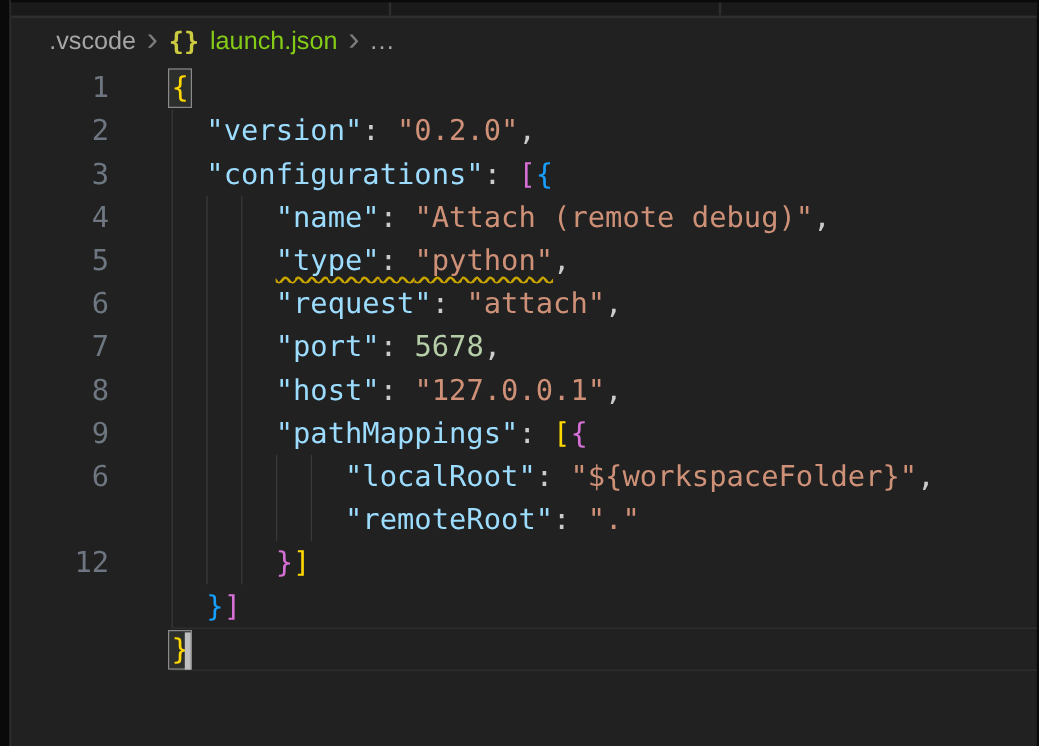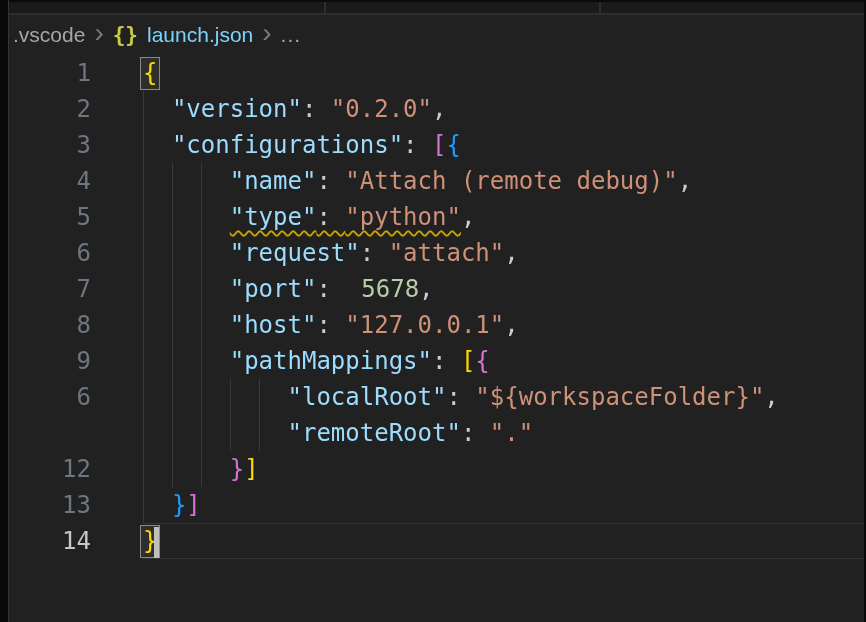--- a/index.html
+++ b/index.html
@@ -13,7 +13,7 @@
   .tab-sep{position:absolute;top:0;bottom:0;width:2px;background:#2e2e2e;}
   
   .breadcrumbs{position:absolute;left:0;top:15px;right:0;height:40px;display:flex;align-items:center;
-               padding-left:4px;gap:9px;font-family:"Liberation Sans",sans-serif;font-size:21px;}
+               padding-left:32px;gap:9px;font-family:"Liberation Sans",sans-serif;font-size:21px;}
   .bc-folder{color:#a6a6a6;}
   .bc-file{color:#7dd3fc;}
   .bc-more{color:#a6a6a6;letter-spacing:1px;}

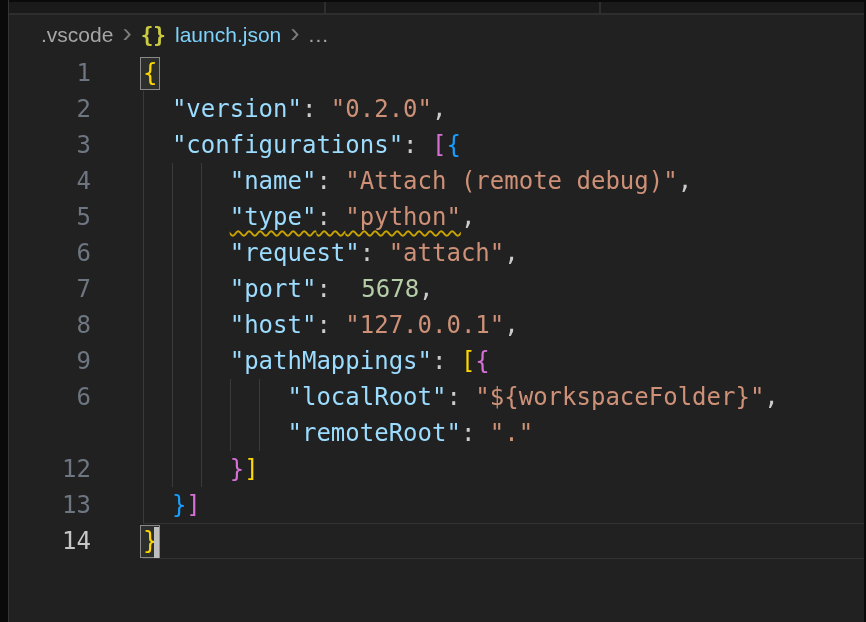--- a/index.html
+++ b/index.html
@@ -15,7 +15,7 @@
   .breadcrumbs{position:absolute;left:0;top:15px;right:0;height:40px;display:flex;align-items:center;
                padding-left:32px;gap:9px;font-family:"Liberation Sans",sans-serif;font-size:21px;}
   .bc-folder{color:#a6a6a6;}
-  .bc-file{color:#7dd3fc;}
+  .bc-file{color:#84cc16;}
   .bc-more{color:#a6a6a6;letter-spacing:1px;}
   .bc-chevron{color:#7c7c7c;font-size:28px;line-height:20px;margin-top:-4px;font-weight:200;}
   .bc-json-icon{color:#cbcb41;font-family:"DejaVu Sans Mono",monospace;font-size:21px;font-weight:bold;}

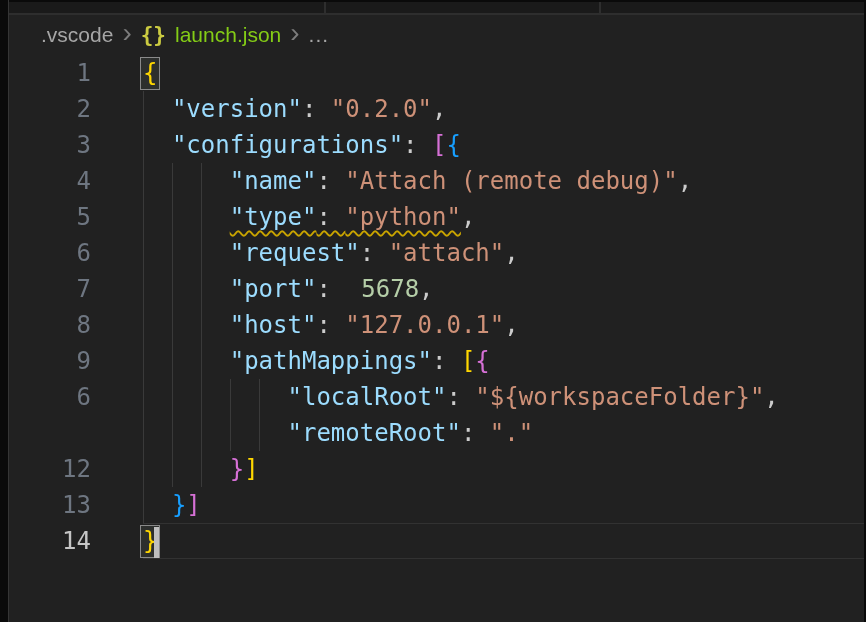--- a/index.html
+++ b/index.html
@@ -31,7 +31,7 @@
   .plain{color:#cccccc;}
   .key{color:#9cdcfe;}
   .str{color:#ce9178;}
-  .tnum{color:#b5cea8;margin-left:16px;}
+  .tnum{color:#b5cea8;}
   .punc{color:#cccccc;}
   .b1{color:#ffd700;}
   .b2{color:#d670d6;}

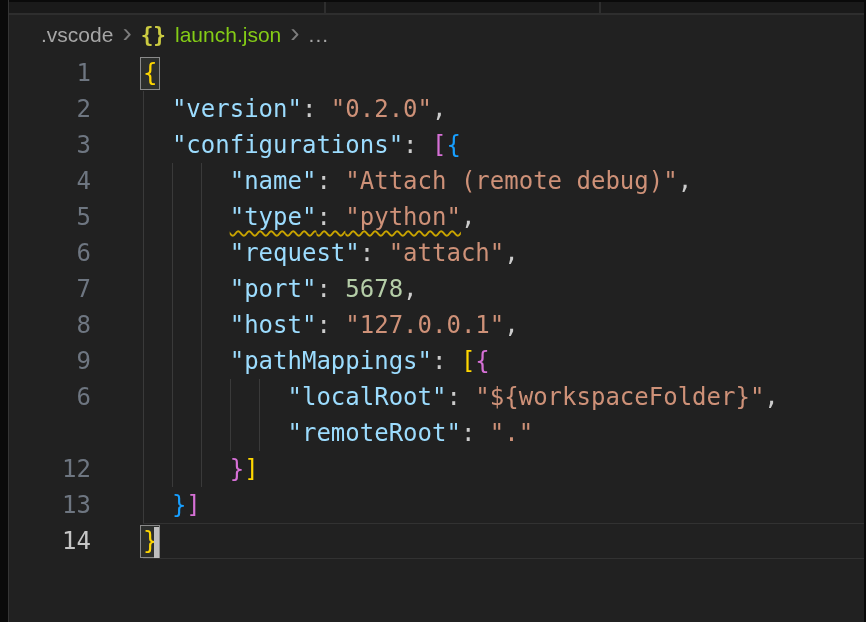--- a/index.html
+++ b/index.html
@@ -82,7 +82,7 @@
           <div class="line"><span class="lnum">6</span><span class="code"><span class="plain">          </span><span class="key">"localRoot"</span><span class="punc">: </span><span class="str">"${workspaceFolder}"</span><span class="punc">,</span></span></div>
           <div class="line"><span class="code"><span class="plain">          </span><span class="key">"remoteRoot"</span><span class="punc">: </span><span class="str">"."</span></span></div>
           <div class="line"><span class="lnum">12</span><span class="code"><span class="plain">      </span><span class="b2">}</span><span class="b1">]</span></span></div>
-          <div class="line"><span class="lnum">13</span><span class="code"><span class="plain">  </span><span class="b3">}</span><span class="b2">]</span></span></div>
+          <div class="line"><span class="code"><span class="plain">  </span><span class="b3">}</span><span class="b2">]</span></span></div>
           <div class="line active"><div class="linehl"></div><span class="lnum">14</span><span class="code"><span class="b1 bbox">}</span></span></div>
         </div>
 

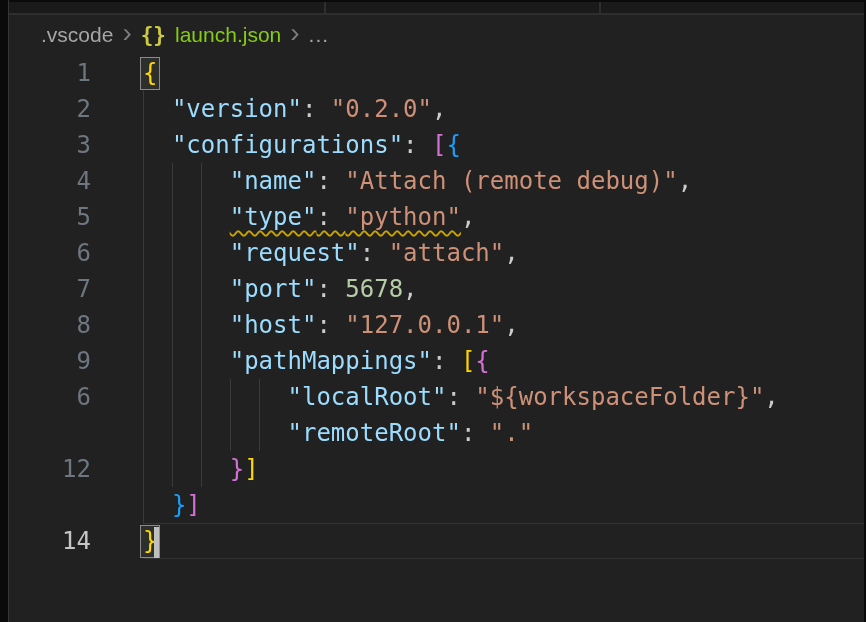--- a/index.html
+++ b/index.html
@@ -83,7 +83,7 @@
           <div class="line"><span class="code"><span class="plain">          </span><span class="key">"remoteRoot"</span><span class="punc">: </span><span class="str">"."</span></span></div>
           <div class="line"><span class="lnum">12</span><span class="code"><span class="plain">      </span><span class="b2">}</span><span class="b1">]</span></span></div>
           <div class="line"><span class="code"><span class="plain">  </span><span class="b3">}</span><span class="b2">]</span></span></div>
-          <div class="line active"><div class="linehl"></div><span class="lnum">14</span><span class="code"><span class="b1 bbox">}</span></span></div>
+          <div class="line active"><div class="linehl"></div><span class="code"><span class="b1 bbox">}</span></span></div>
         </div>
 
       <div class="cursor" style="top:472px"></div>

